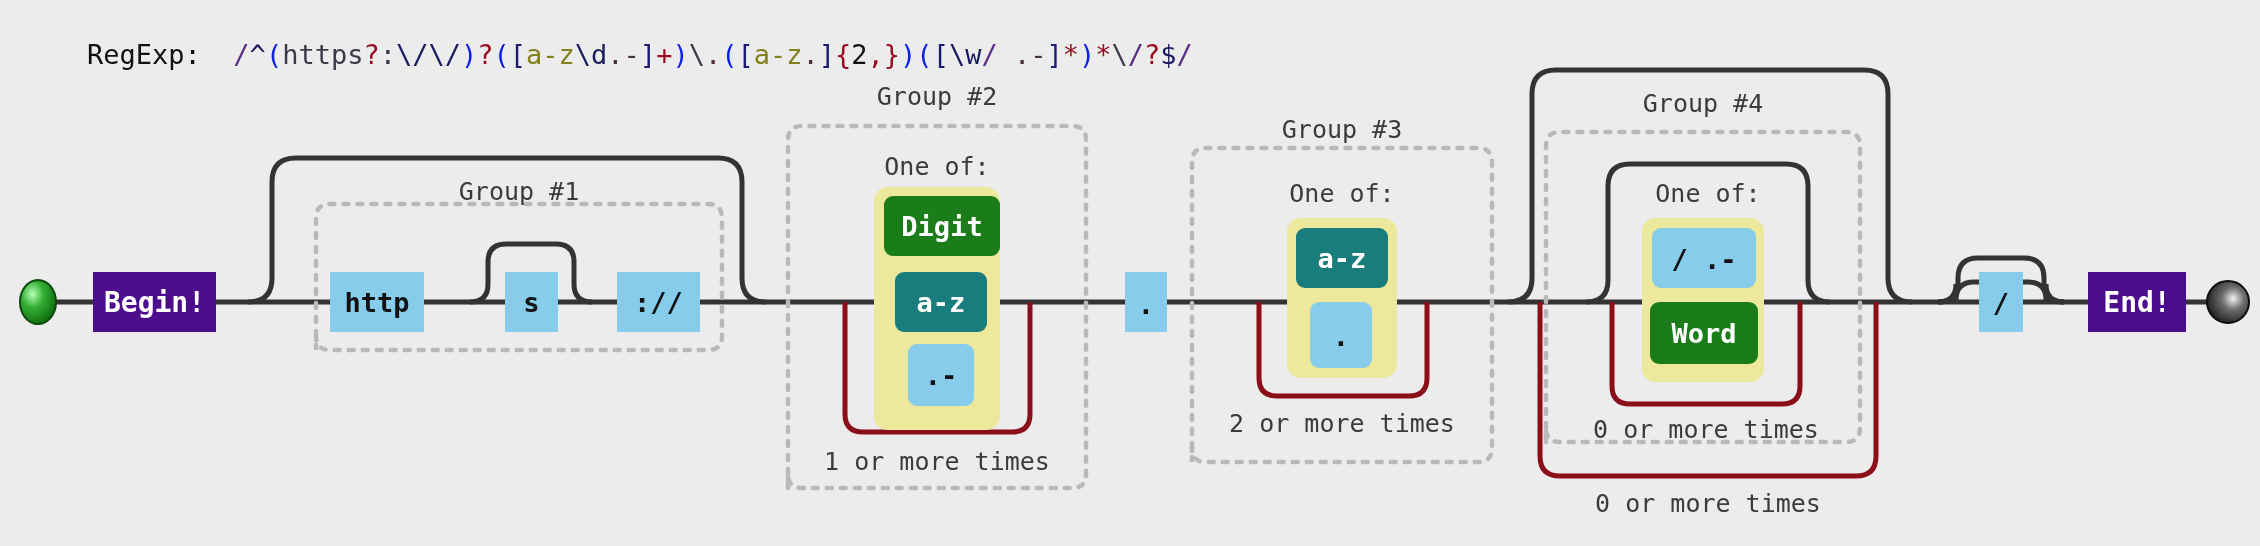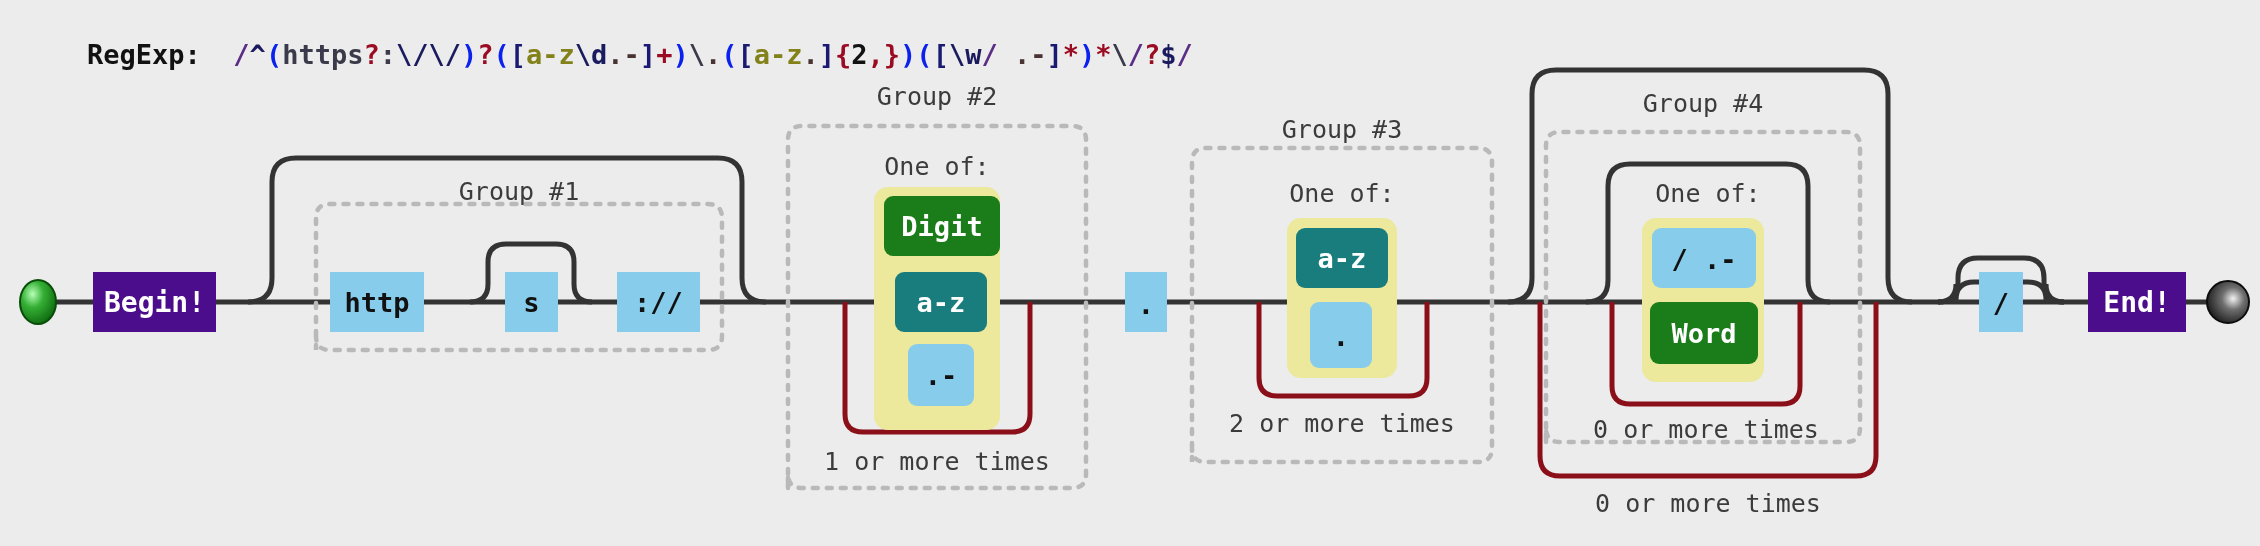--- a/index.html
+++ b/index.html
@@ -15,7 +15,7 @@
   
   .regex-bar{
     position:absolute;left:22px;top:8px;
-    font-size:27px;font-weight:bold;
+    font-size:27px;font-weight:normal;
     letter-spacing:0px;white-space:pre;
     font-family:"DejaVu Sans Mono","Liberation Mono",monospace;
   }

